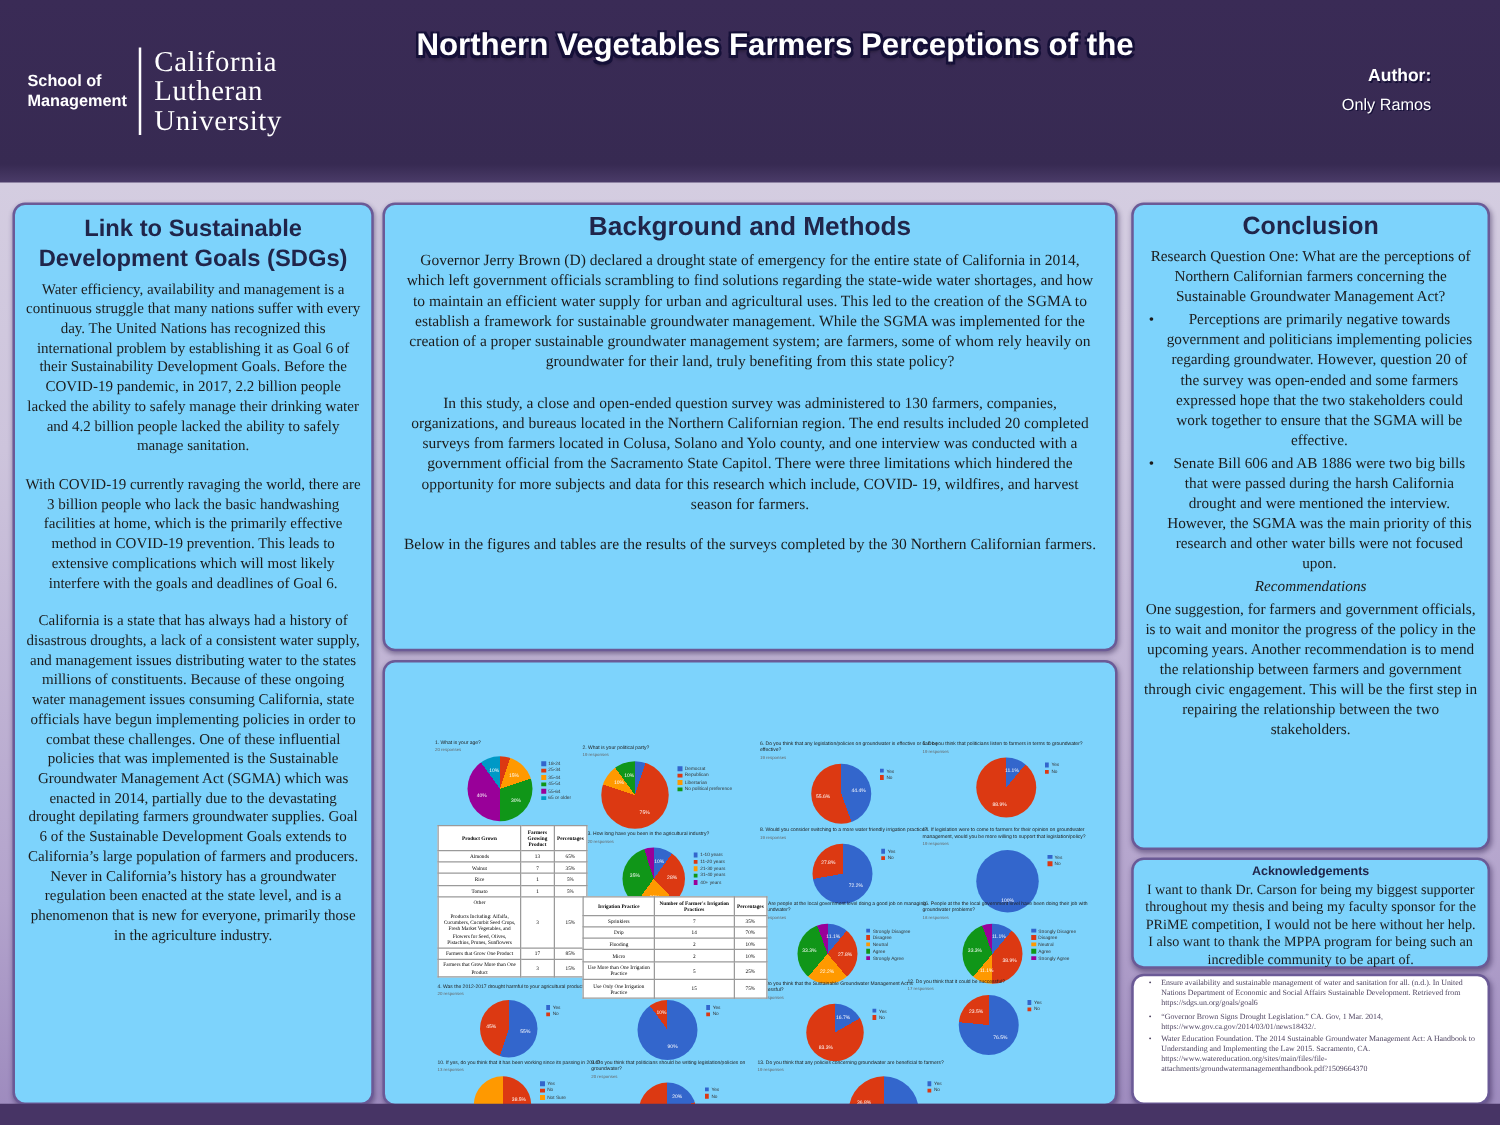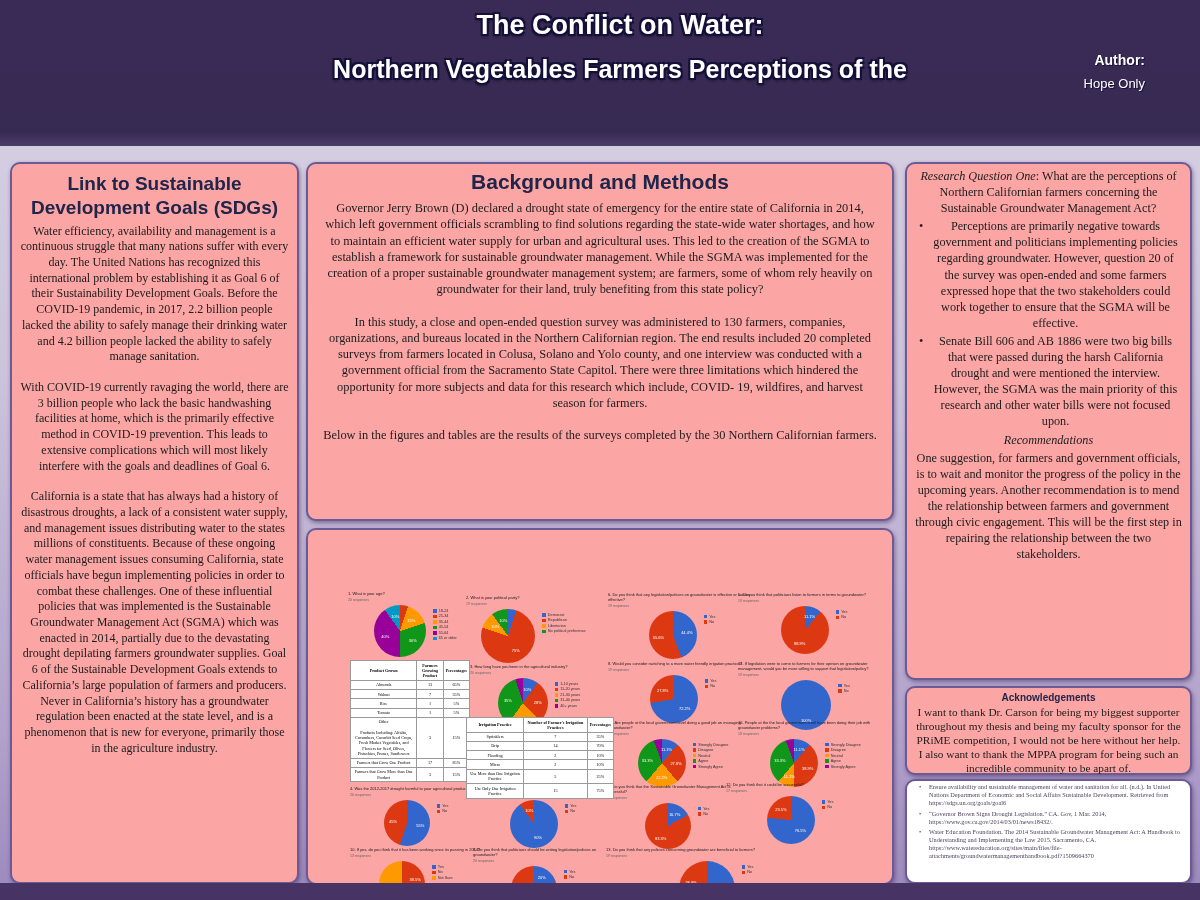--- a/index.html
+++ b/index.html
@@ -81,7 +81,6 @@
 
 <div class="header">
   <div class="title-block">
-    <div class="title-l1">The Conflict on Water:</div>
     <div class="title-l2">
       <span>Northern Vegetables Farmers Perceptions of the</span><br>
     </div>

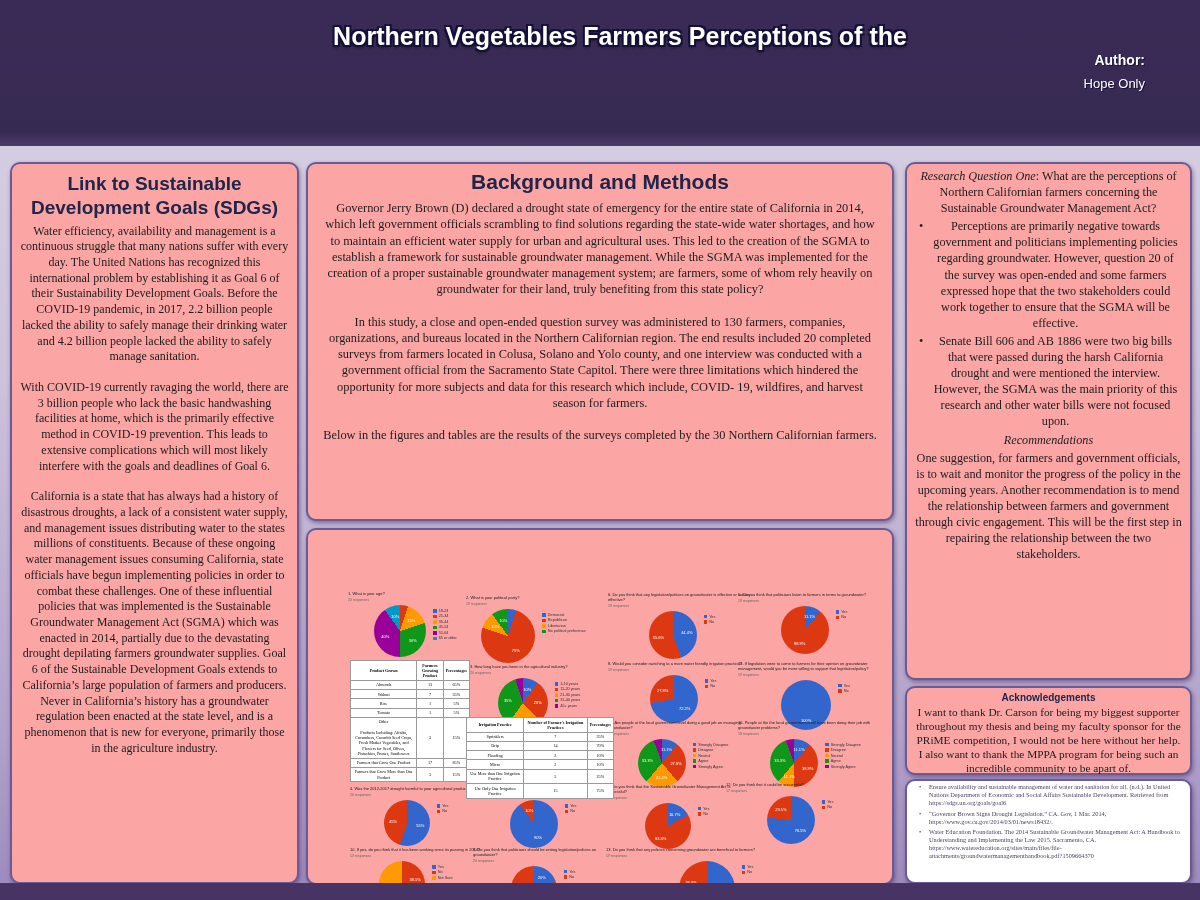--- a/index.html
+++ b/index.html
@@ -80,6 +80,16 @@
 <body>
 
 <div class="header">
+  <div class="logo">
+    <div class="logo-school" style="white-space:pre-line">School of
+Management</div>
+    <div class="logo-bar"></div>
+    <div class="logo-univ" id="univ-lines">
+        <div>California</div>
+        <div>Lutheran</div>
+        <div>University</div>
+      </div>
+  </div>
   <div class="title-block">
     <div class="title-l2">
       <span>Northern Vegetables Farmers Perceptions of the</span><br>

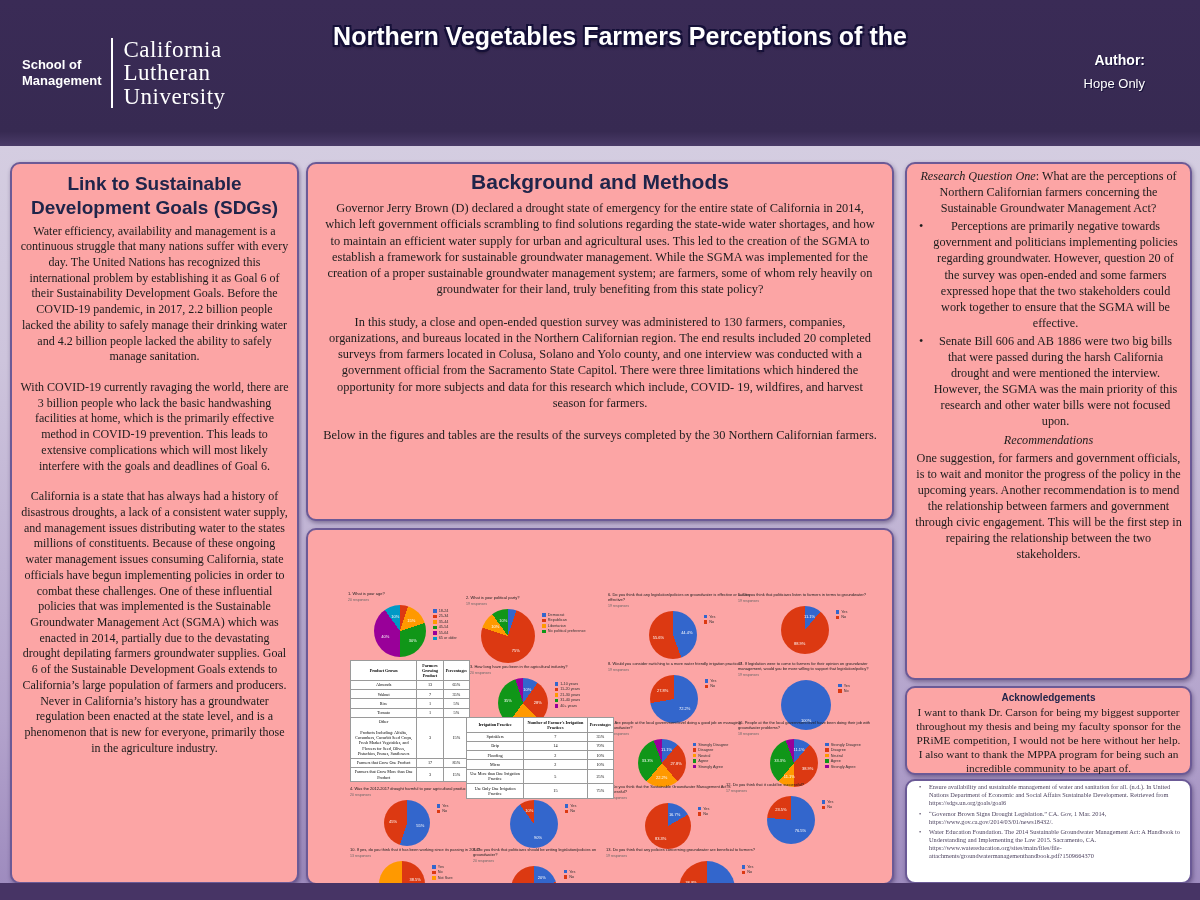--- a/index.html
+++ b/index.html
@@ -97,7 +97,7 @@
   </div>
   <div class="author-block">
     <div class="author-label">Author:</div>
-    <div class="author-name">Hope Only</div>
+    <div class="author-name">Only Ramos</div>
   </div>
 </div>
 

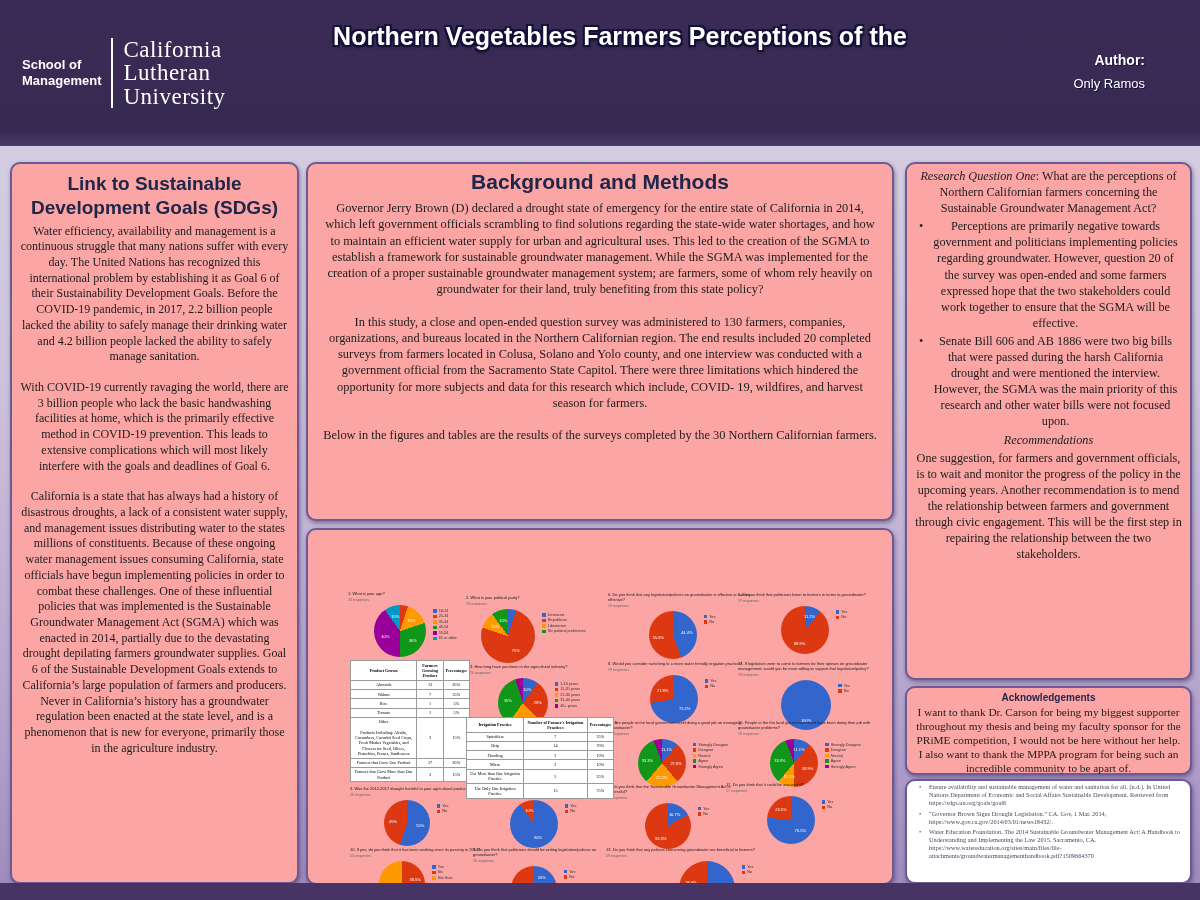--- a/index.html
+++ b/index.html
@@ -27,7 +27,7 @@
   .author-name{font-size:13px;margin-top:8px;text-shadow:1px 1px 0 #151038;}
   
   .panel{
-    position:absolute;background:#fca5a5;border:2px solid #6b5a96;border-radius:10px;
+    position:absolute;background:#7dd3fc;border:2px solid #6b5a96;border-radius:10px;
     box-shadow:1px 2px 4px rgba(40,25,70,.45);box-sizing:border-box;
   }
   .panel-h{font-weight:bold;color:#20254a;text-align:center;}

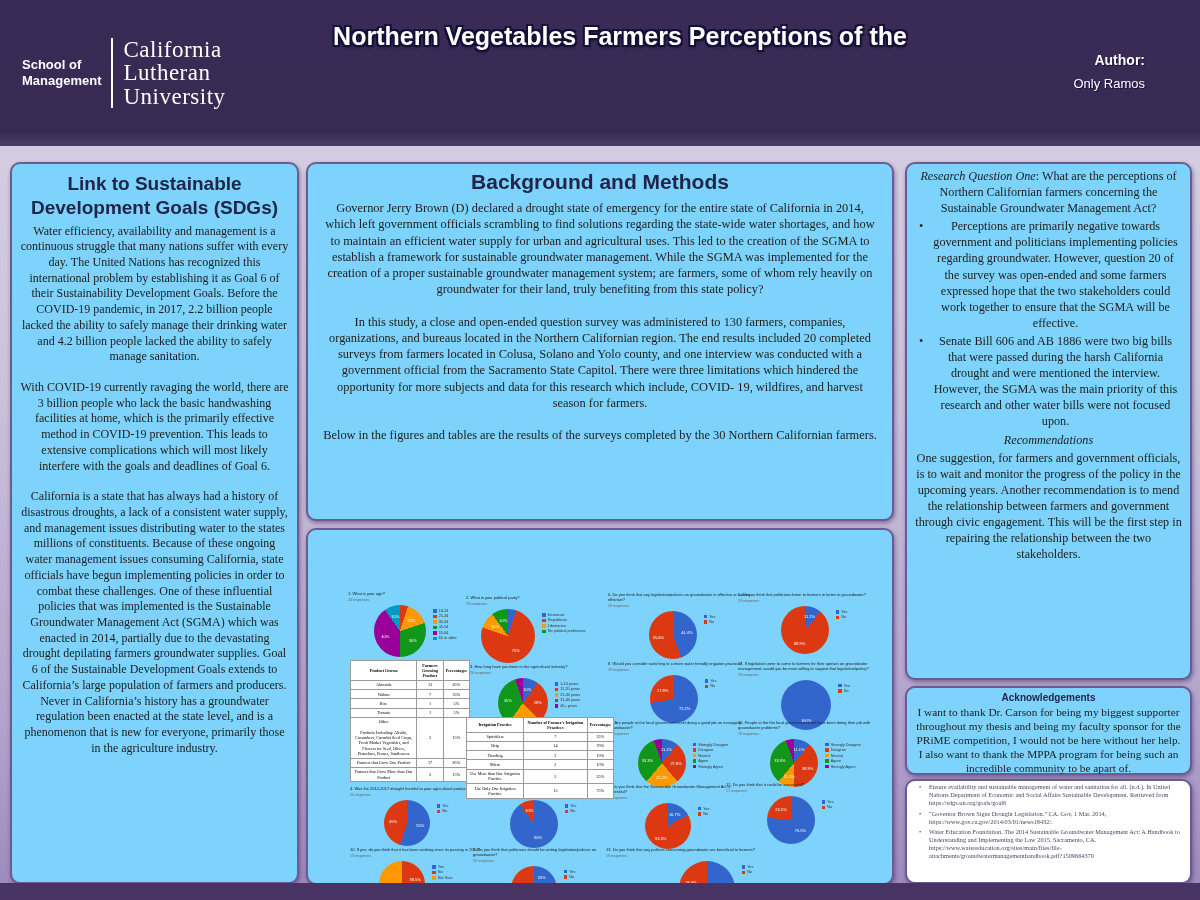--- a/index.html
+++ b/index.html
@@ -606,6 +606,7 @@
 </div>
 
 <div class="panel" id="conc-panel">
+  <div class="panel-h">Conclusion</div>
   <div id="conc-body" class="serif">
       <div class="conc-block"><span class="conc-lead">Research Question One</span>: What are the perceptions of Northern Californian farmers concerning the Sustainable Groundwater Management Act?</div>
       <div class="conc-block conc-bullet"><span class="bdot">•</span>Perceptions are primarily negative towards government and politicians implementing policies regarding groundwater. However, question 20 of the survey was open-ended and some farmers expressed hope that the two stakeholders could work together to ensure that the SGMA will be effective.</div>

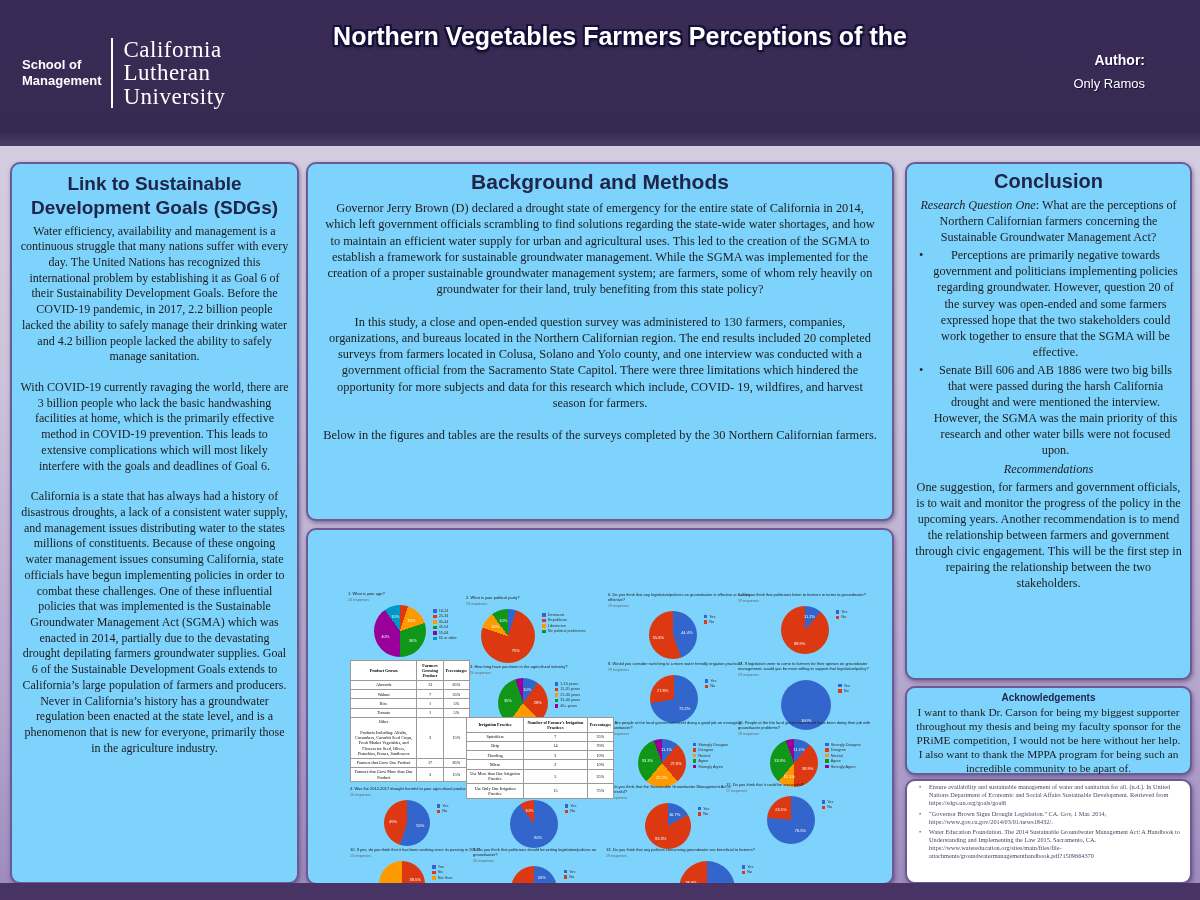--- a/index.html
+++ b/index.html
@@ -61,7 +61,7 @@
   #conc-panel{left:905px;top:162px;width:287px;height:518px;padding:4px 8px;}
   #conc-panel .panel-h{font-size:20px;margin:2px 0 4px 0;}
   .conc-block{font-size:12.2px;line-height:1.32;text-align:center;margin:0 0 2px 0;}
-  .conc-lead{font-style:italic;}
+  .conc-lead{}
   .conc-bullet{position:relative;padding-left:14px;text-align:center;}
   .conc-bullet .bdot{position:absolute;left:4px;top:0;}
   .conc-center-i{font-style:italic;text-align:center;}

